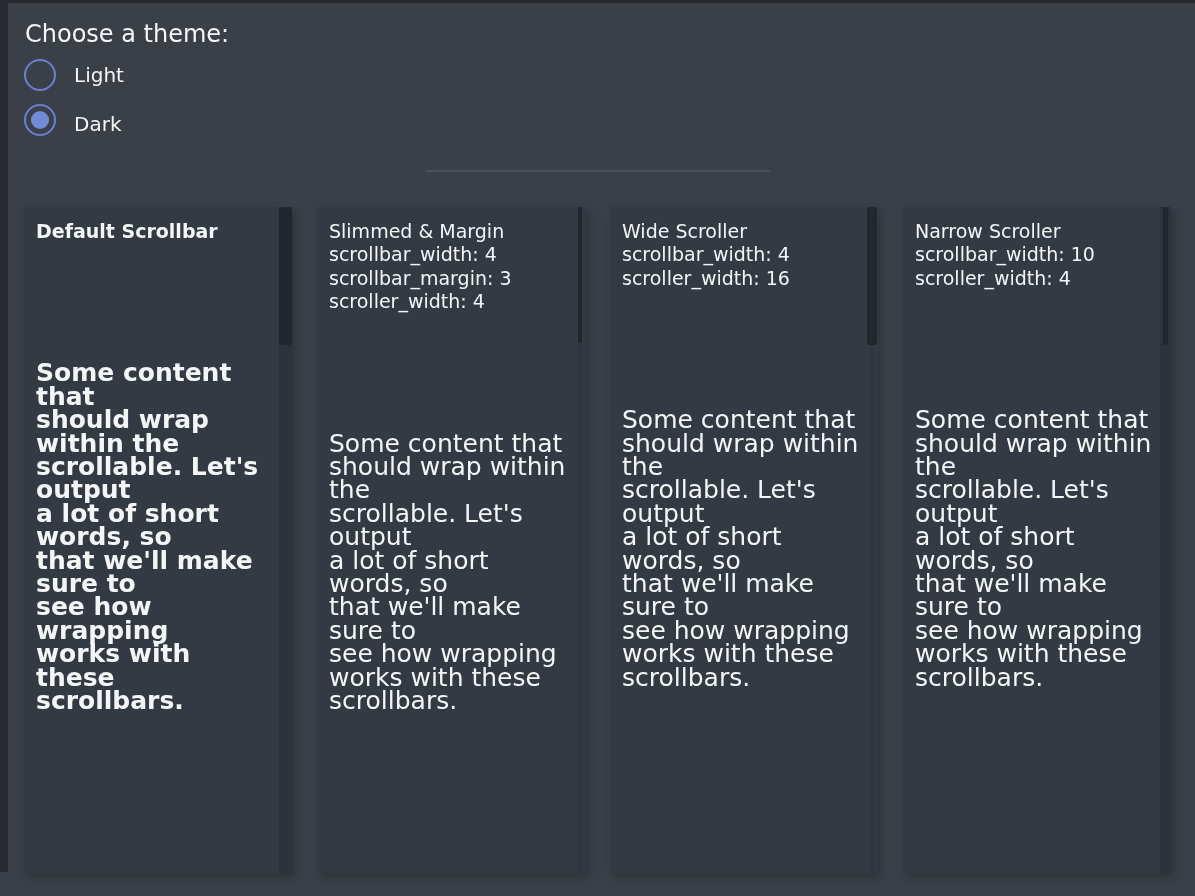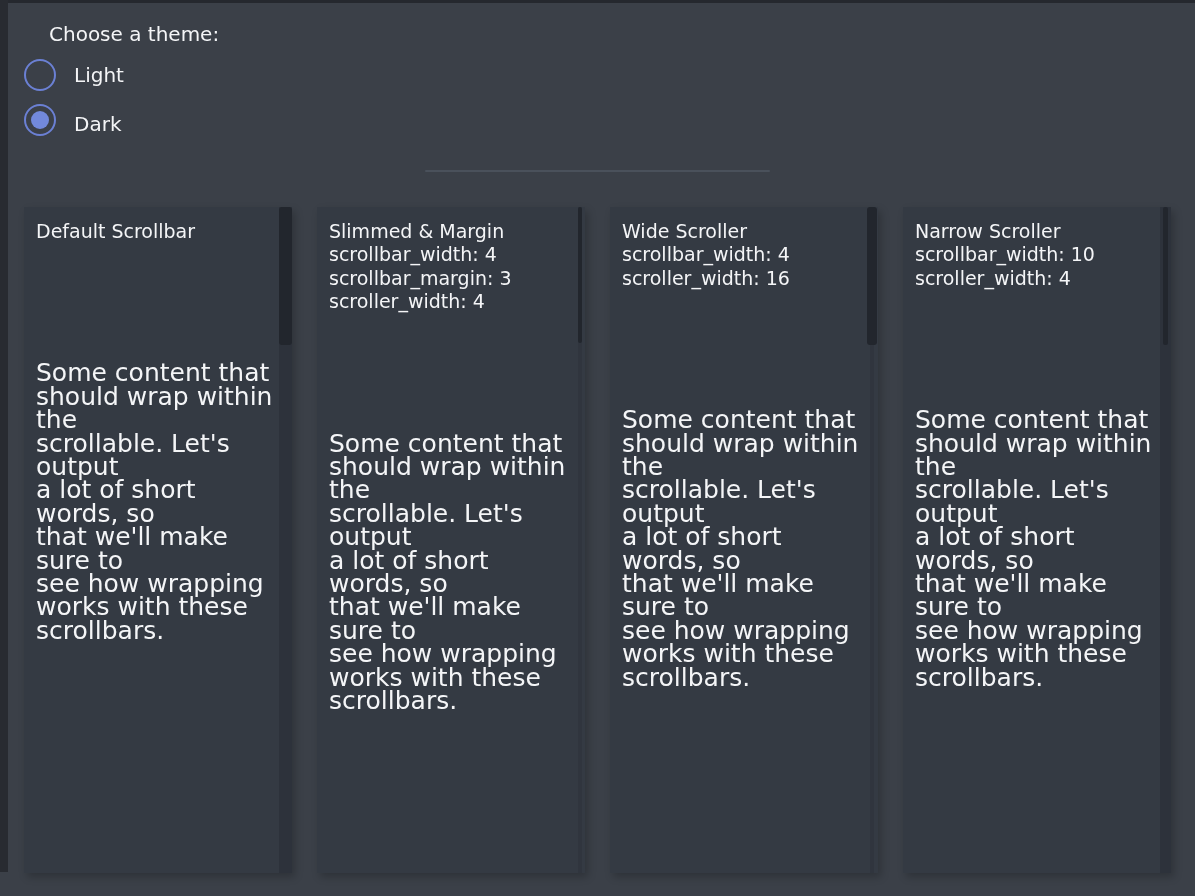--- a/index.html
+++ b/index.html
@@ -15,7 +15,7 @@
 
   
   .theme-section{position:absolute;left:25px;top:22px;}
-  .theme-prompt{font-size:20px;line-height:24px;margin-left:24px;}
+  .theme-prompt{font-size:24px;line-height:24px;}
   .radio-option{position:absolute;left:-1px;display:flex;align-items:center;height:32px;cursor:default;}
   .radio-option.light{top:37px;align-items:center;}
   .radio-option.dark{top:82px;align-items:flex-end;}

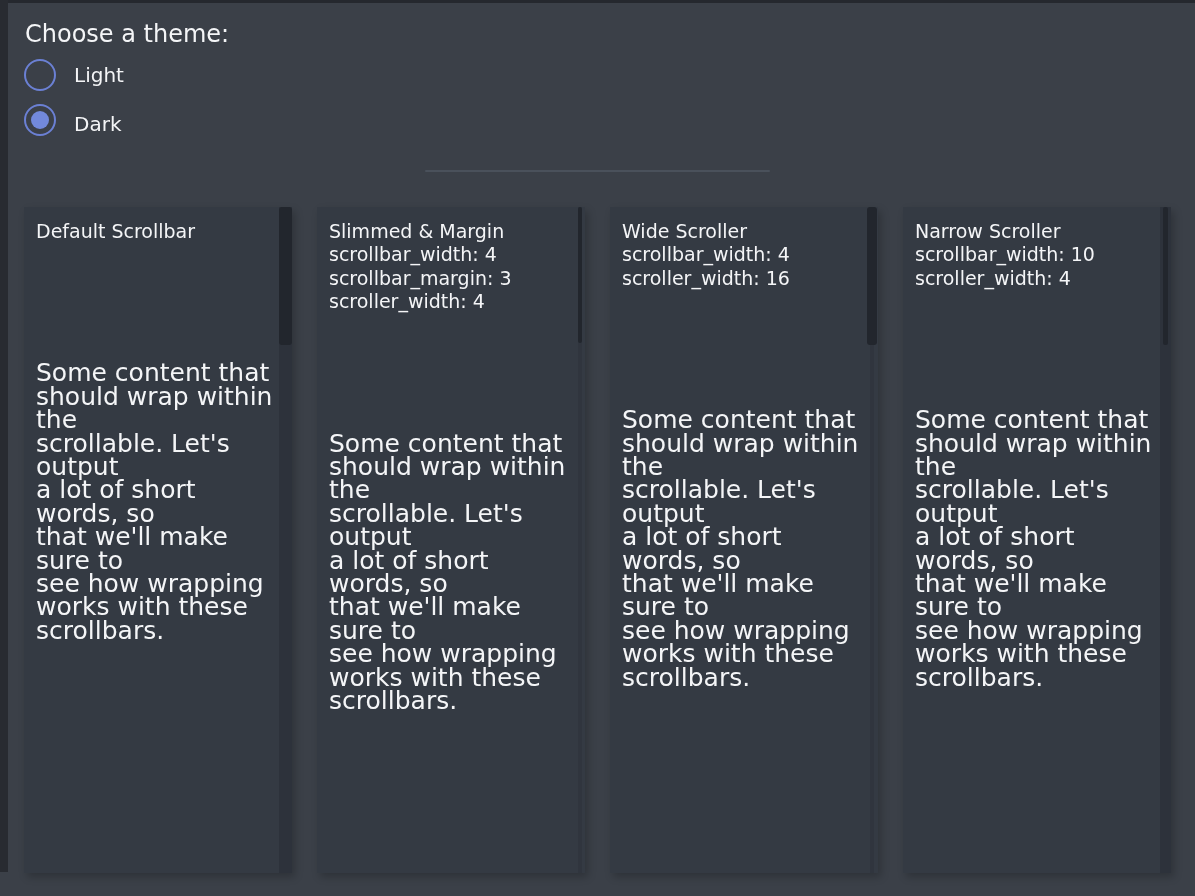--- a/index.html
+++ b/index.html
@@ -37,7 +37,7 @@
     box-shadow:3px 4px 8px rgba(0,0,0,0.22);
   }
   .scroll-area{position:absolute;left:0;top:0;bottom:0;overflow:hidden;padding:13px 0 0 12px;box-sizing:border-box;}
-  .panel.p-default  .scroll-area{right:13px;}
+  .panel.p-default  .scroll-area{right:13px;font-weight:bold;}
   .panel.p-slim     .scroll-area{right:12px;}
   .panel.p-wide     .scroll-area{right:13px;}
   .panel.p-narrow   .scroll-area{right:11px;}

